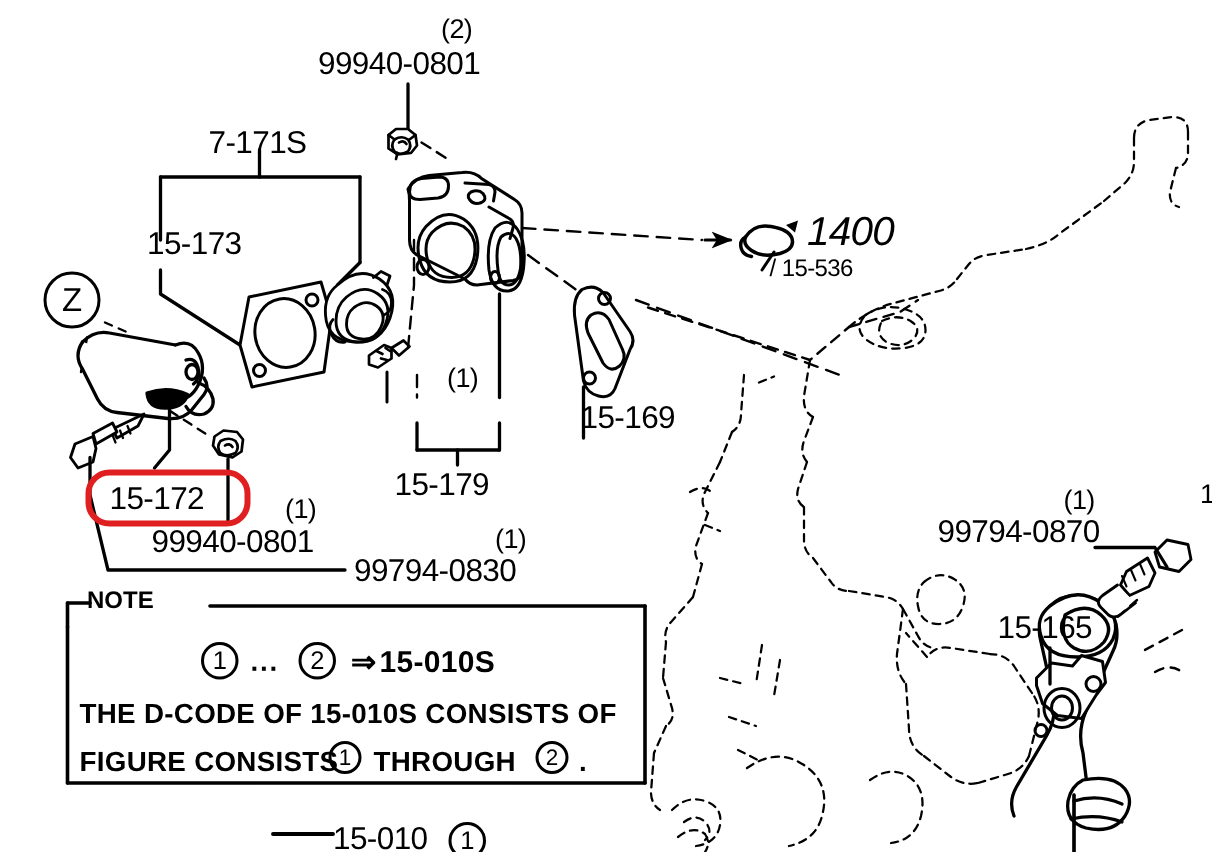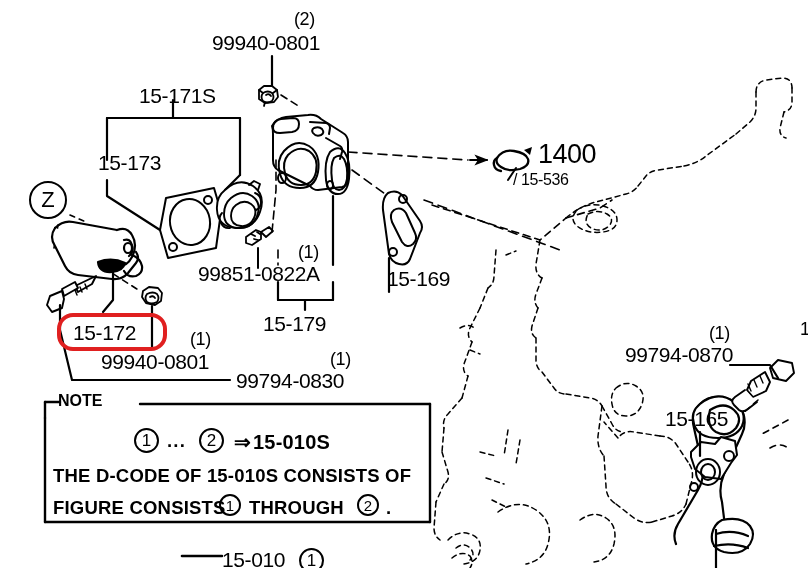--- a/index.html
+++ b/index.html
@@ -361,7 +361,7 @@
   <div class="lbl pn" style="left:212px; top:32px;">99940-0801</div>
   <div class="lbl qty" style="left:294px; top:10px;">(2)</div>
 
-  <div class="lbl pn" style="left:139px; top:85px;">15-171S</div>
+  <div class="lbl pn" style="left:139px; top:85px;">7-171S</div>
 
   <div class="lbl pn" style="left:98px; top:152px;">15-173</div>
 

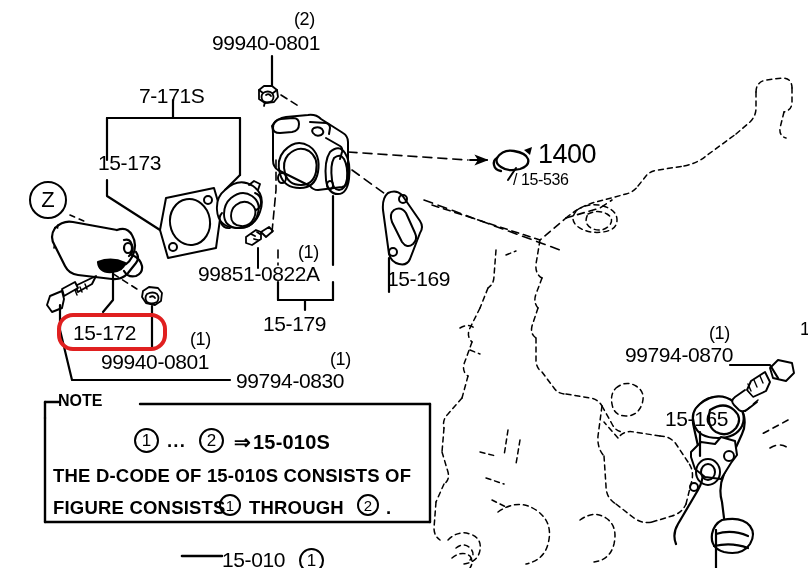--- a/index.html
+++ b/index.html
@@ -384,7 +384,7 @@
   <div class="lbl pn" style="left:236px; top:370px;text-align:center;">99794-0830</div>
   <div class="lbl qty" style="left:330px; top:350px;">(1)</div>
 
-  <div class="lbl big" style="left:538px; top:141px;">1400</div>
+  <div class="lbl big" style="left:538px; top:141px;font-style:italic;">1400</div>
   <div class="lbl mid" style="left:513px; top:172px;">/ 15-536</div>
 
   <div class="lbl pn" style="left:625px; top:344px;">99794-0870</div>

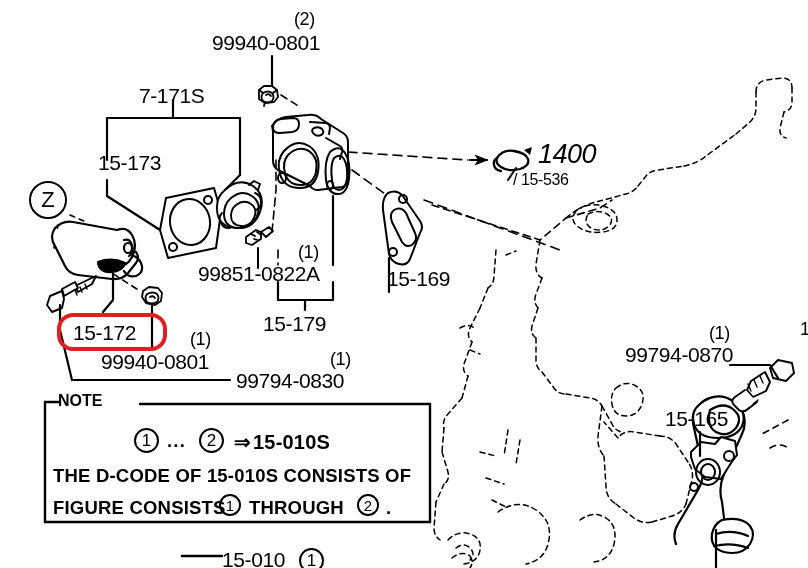--- a/index.html
+++ b/index.html
@@ -367,7 +367,6 @@
 
   <div class="circ circ-z" style="left:29px; top:181px;">Z</div>
 
-  <div class="lbl pn" style="left:198px; top:263px;">99851-0822A</div>
 
   <div class="lbl qty" style="left:298px; top:243px;">(1)</div>
 

